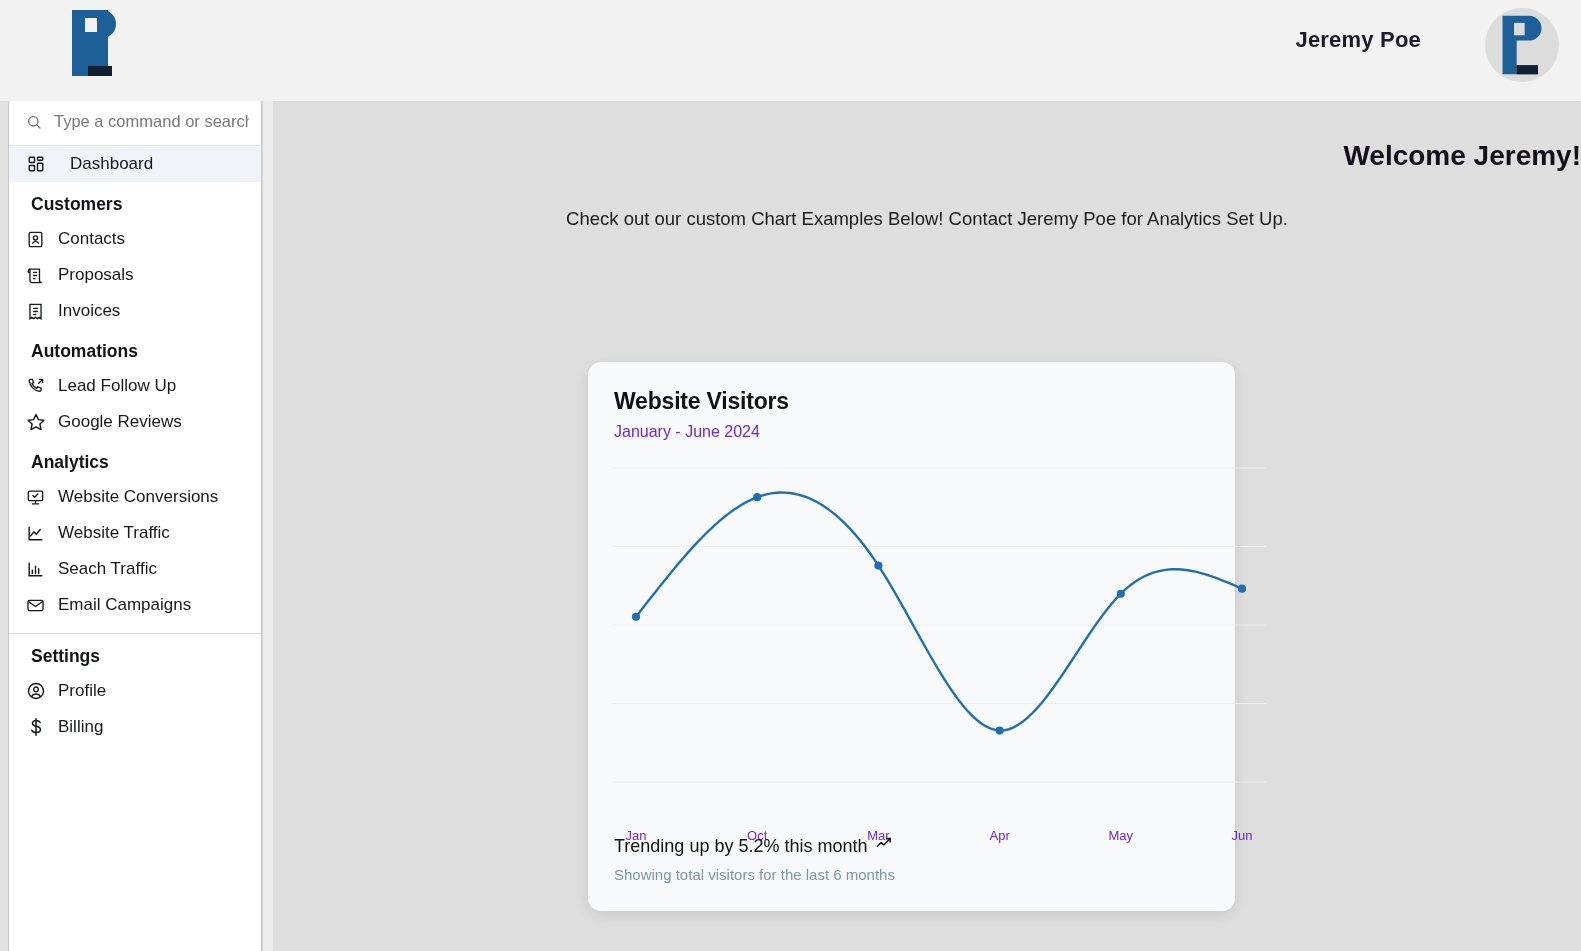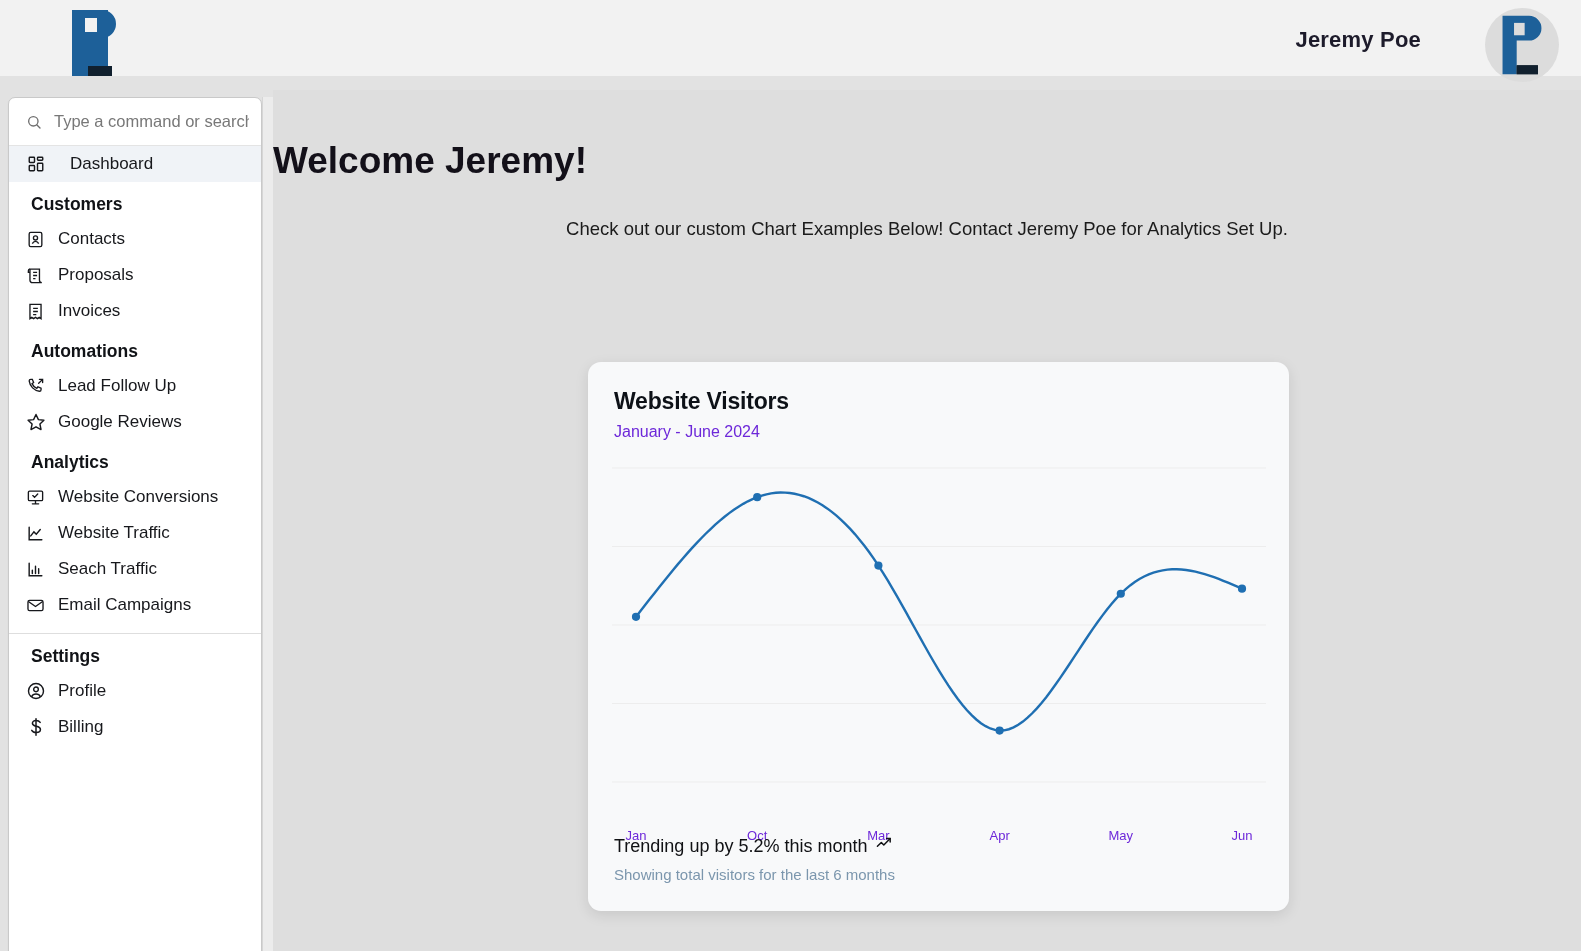--- a/index.html
+++ b/index.html
@@ -13,7 +13,7 @@
   
   .topbar {
     position: absolute; top: 0; left: 0;
-    width: 1581px; height: 76px;
+    width: 1581px; height: 101px;
     background: #f2f2f2;
     display: flex; align-items: center;
     z-index: 5;

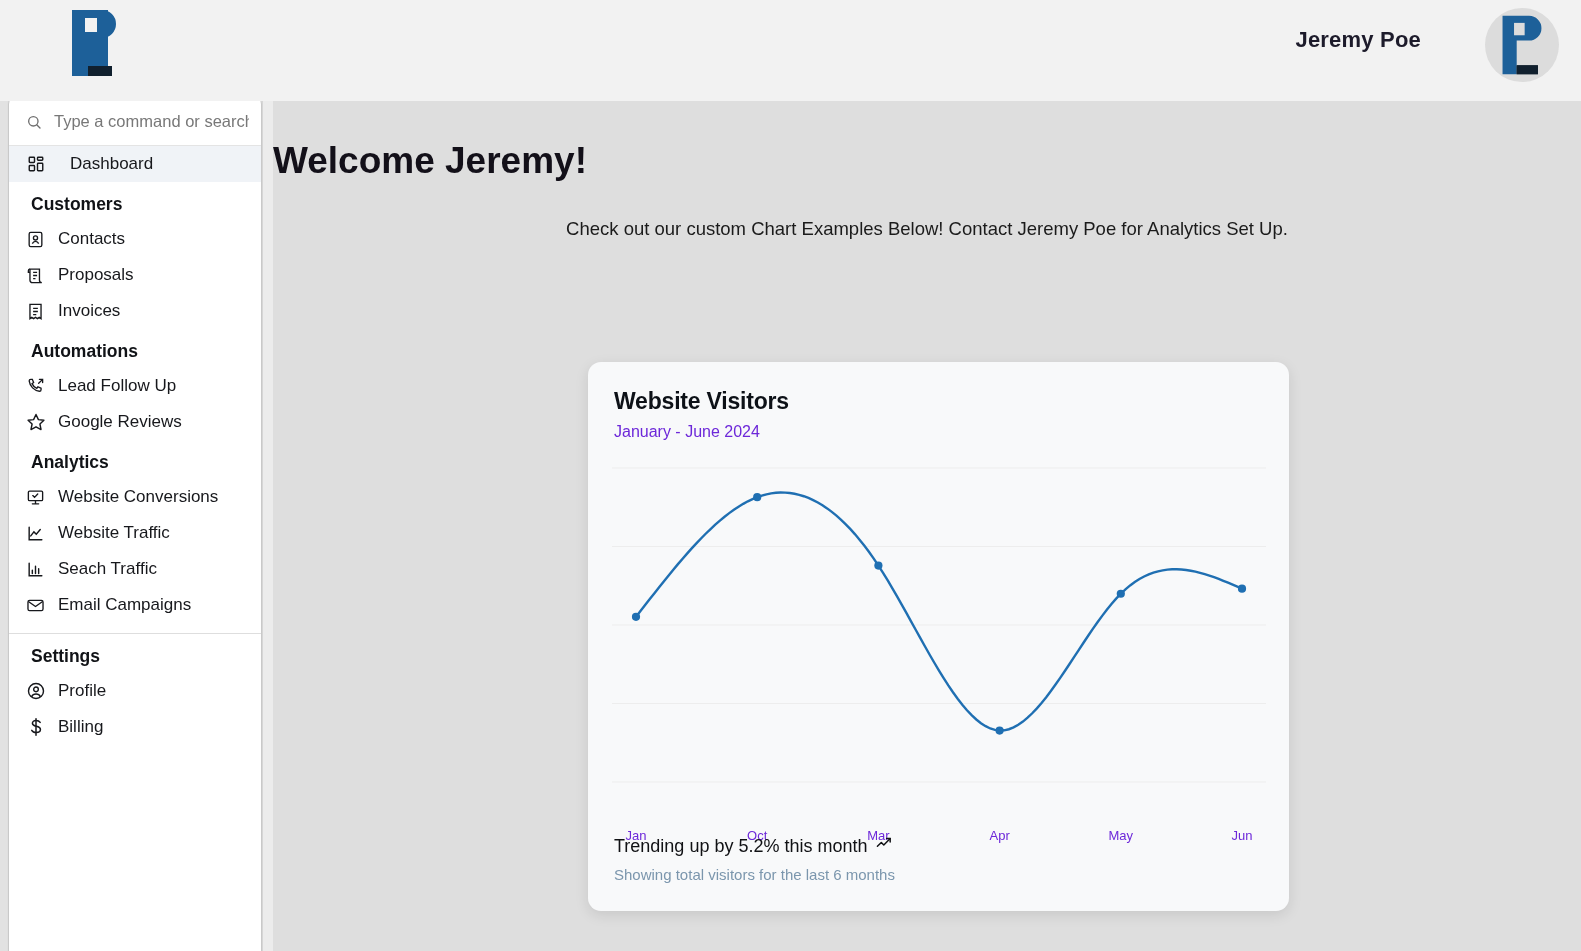--- a/index.html
+++ b/index.html
@@ -98,8 +98,8 @@
     overflow: hidden;
   }
   .welcome-title {
-    text-align: left;
-    font-size: 37px; font-weight: bold; color: #131019;
+    text-align: right;
+    font-size: 28px; font-weight: bold; color: #131019;
     margin-top: 50px;
   }
   .welcome-sub {

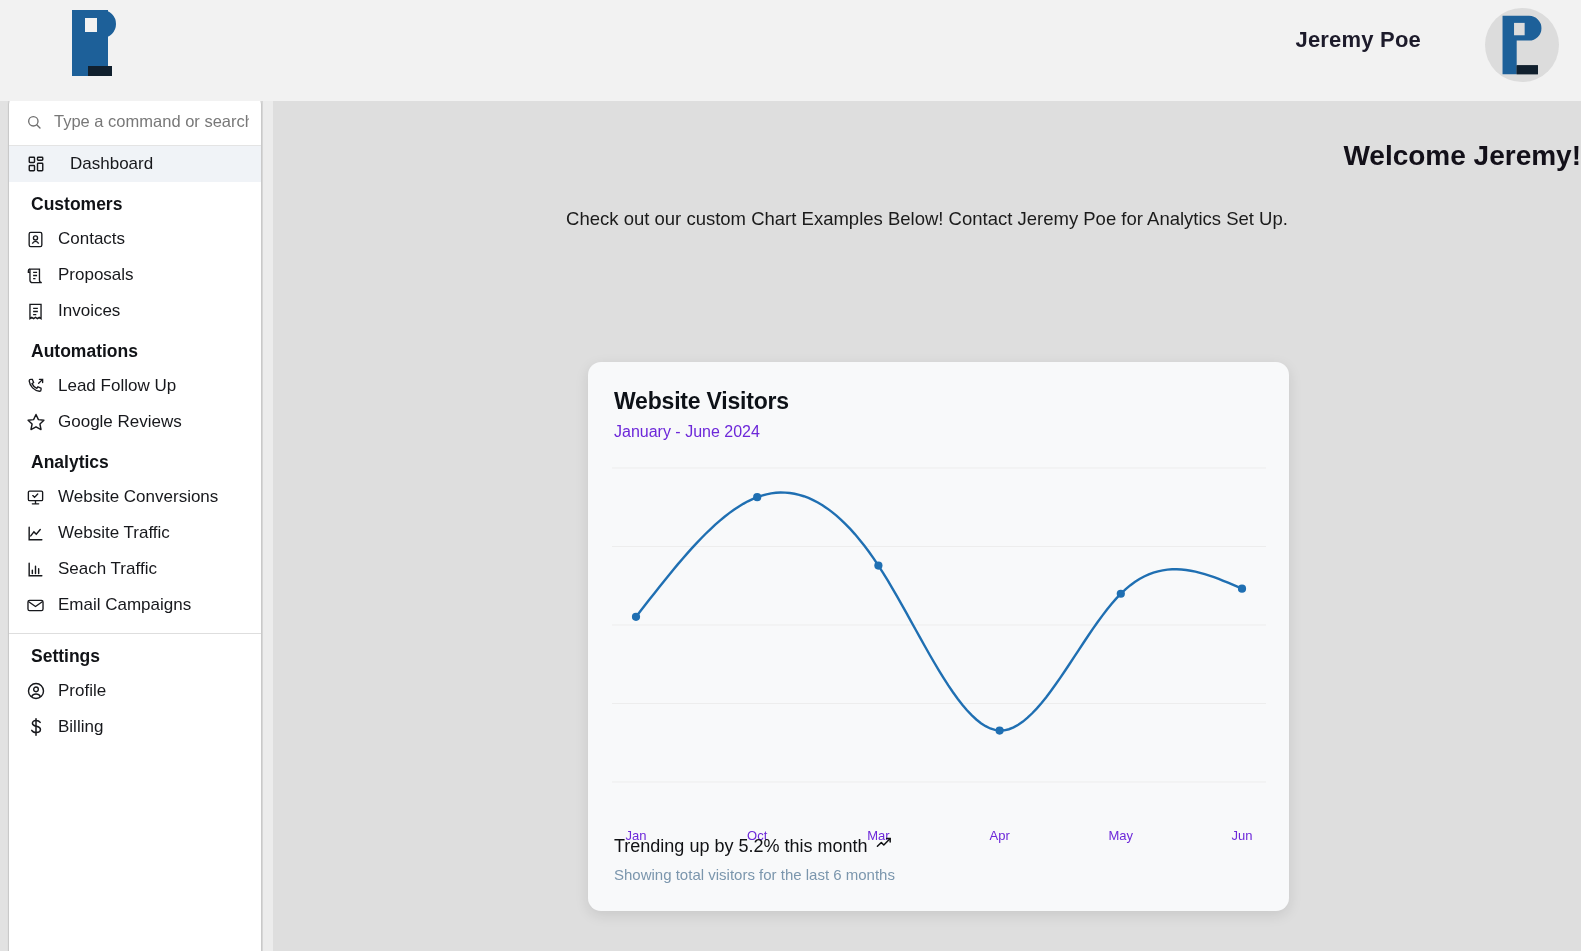--- a/index.html
+++ b/index.html
@@ -112,7 +112,7 @@
   .card {
     position: absolute;
     left: 315px; top: 272px;
-    width: 701px; height: 549px;
+    width: 647px; height: 549px;
     background: #f8f9fa;
     border-radius: 13px;
     box-shadow: 0 4px 14px rgba(0,0,0,.10);

